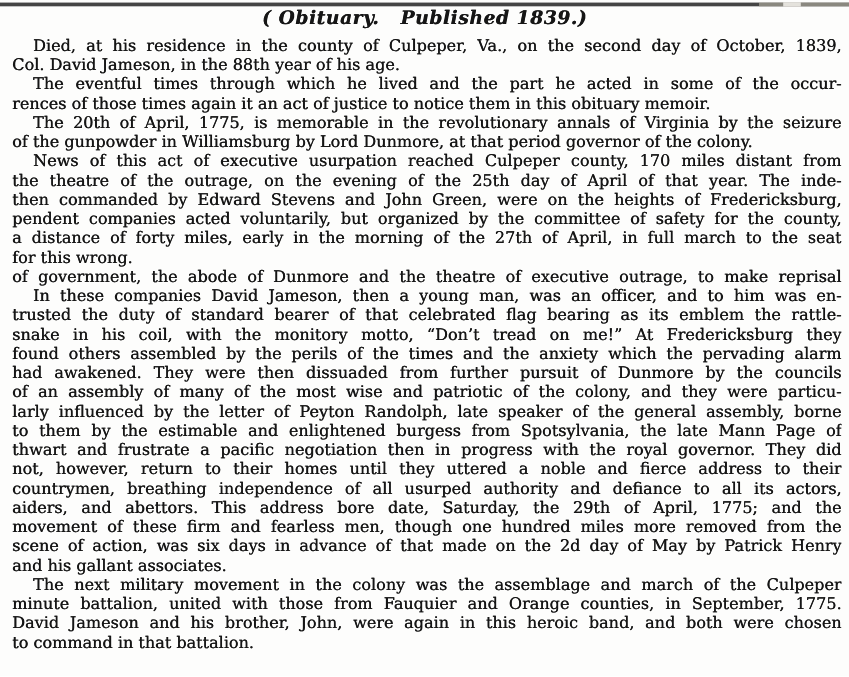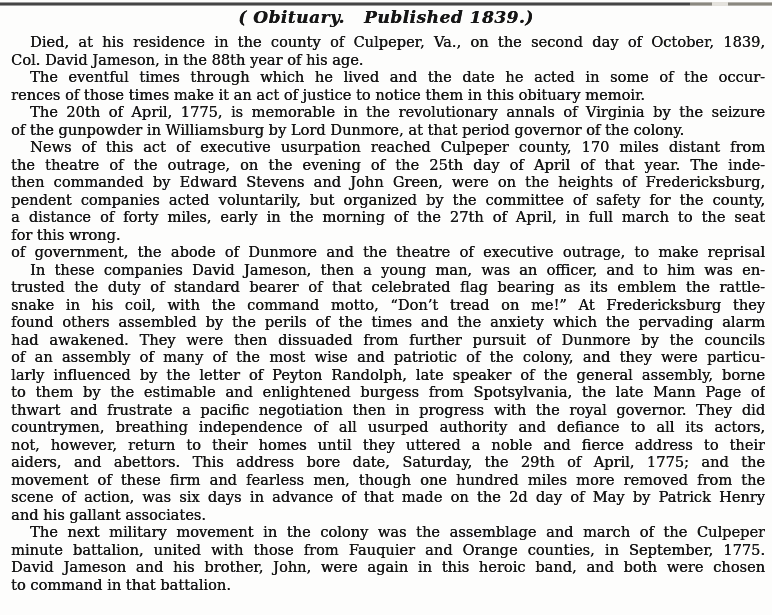--- a/index.html
+++ b/index.html
@@ -95,7 +95,7 @@
         <div class="line last">Col. David Jameson, in the 88th year of his age.</div>
       </div>
       <div class="para">
-        <div class="line first">The eventful times through which he lived and the date he acted in some of the occur-</div>
+        <div class="line first">The eventful times through which he lived and the part he acted in some of the occur-</div>
         <div class="line last">rences of those times make it an act of justice to notice them in this obituary memoir.</div>
       </div>
       <div class="para">

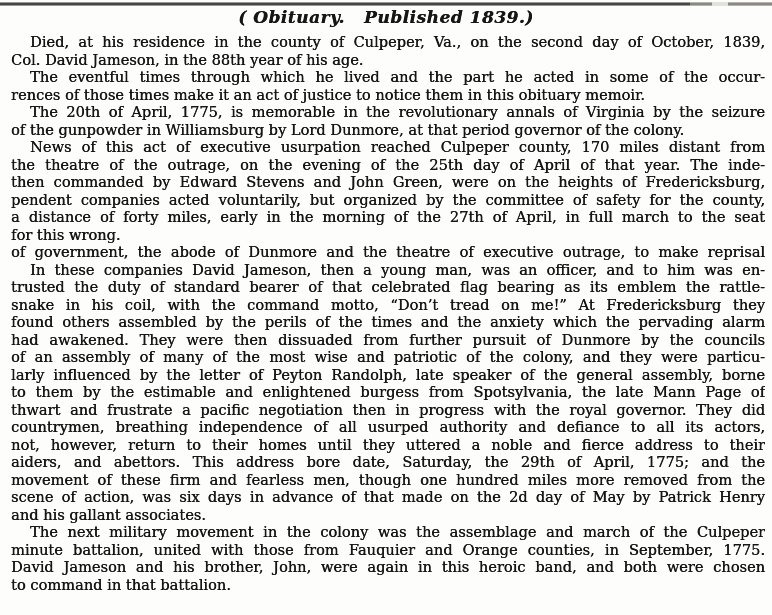--- a/index.html
+++ b/index.html
@@ -96,7 +96,7 @@
       </div>
       <div class="para">
         <div class="line first">The eventful times through which he lived and the part he acted in some of the occur-</div>
-        <div class="line last">rences of those times make it an act of justice to notice them in this obituary memoir.</div>
+        <div class="line last">rences of those times again it an act of justice to notice them in this obituary memoir.</div>
       </div>
       <div class="para">
         <div class="line first">The 20th of April, 1775, is memorable in the revolutionary annals of Virginia by the seizure</div>

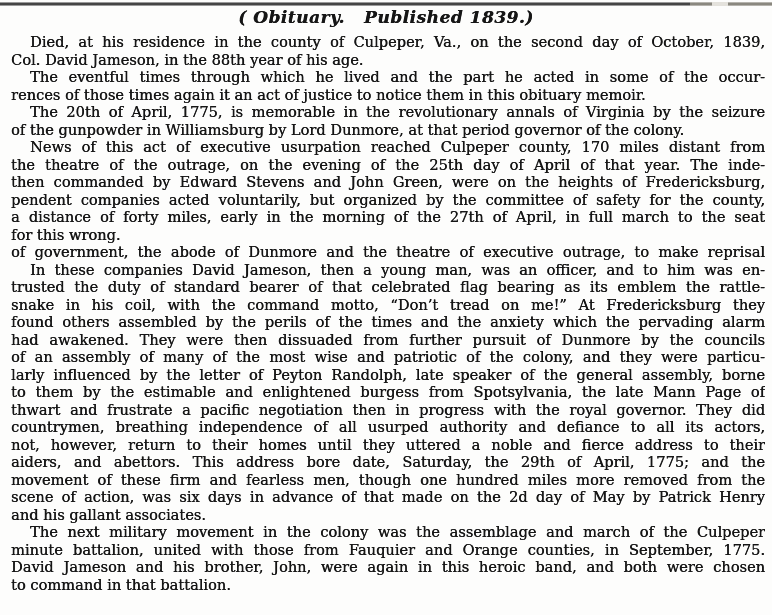--- a/index.html
+++ b/index.html
@@ -114,7 +114,7 @@
       <div class="para">
         <div class="line first">In these companies David Jameson, then a young man, was an officer, and to him was en-</div>
         <div class="line">trusted the duty of standard bearer of that celebrated flag bearing as its emblem the rattle-</div>
-        <div class="line">snake in his coil, with the command motto, “Don’t tread on me!”  At Fredericksburg they</div>
+        <div class="line">snake in his coil, with the monitory motto, “Don’t tread on me!”  At Fredericksburg they</div>
         <div class="line">found others assembled by the perils of the times and the anxiety which the pervading alarm</div>
         <div class="line">had awakened.  They were then dissuaded from further pursuit of Dunmore by the councils</div>
         <div class="line">of an assembly of many of the most wise and patriotic of the colony, and they were particu-</div>

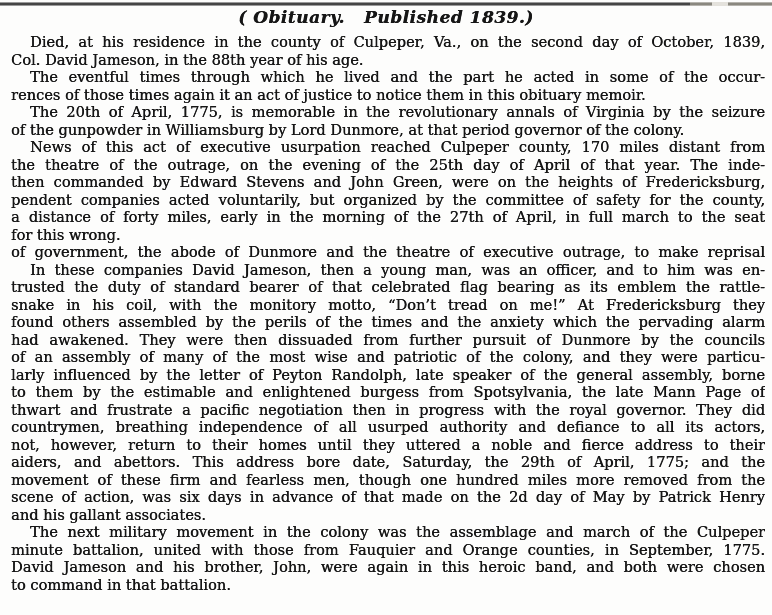--- a/index.html
+++ b/index.html
@@ -121,8 +121,8 @@
         <div class="line">larly influenced by the letter of Peyton Randolph, late speaker of the general assembly, borne</div>
         <div class="line">to them by the estimable and enlightened burgess from Spotsylvania, the late Mann Page of</div>
         <div class="line">thwart and frustrate a pacific negotiation then in progress with the royal governor.  They did</div>
+        <div class="line">not, however, return to their homes until they uttered a noble and fierce address to their</div>
         <div class="line">countrymen, breathing independence of all usurped authority and defiance to all its actors,</div>
-        <div class="line">not, however, return to their homes until they uttered a noble and fierce address to their</div>
         <div class="line">aiders, and abettors.  This address bore date, Saturday, the 29th of April, 1775; and the</div>
         <div class="line">movement of these firm and fearless men, though one hundred miles more removed from the</div>
         <div class="line">scene of action, was six days in advance of that made on the 2d day of May by Patrick Henry</div>

